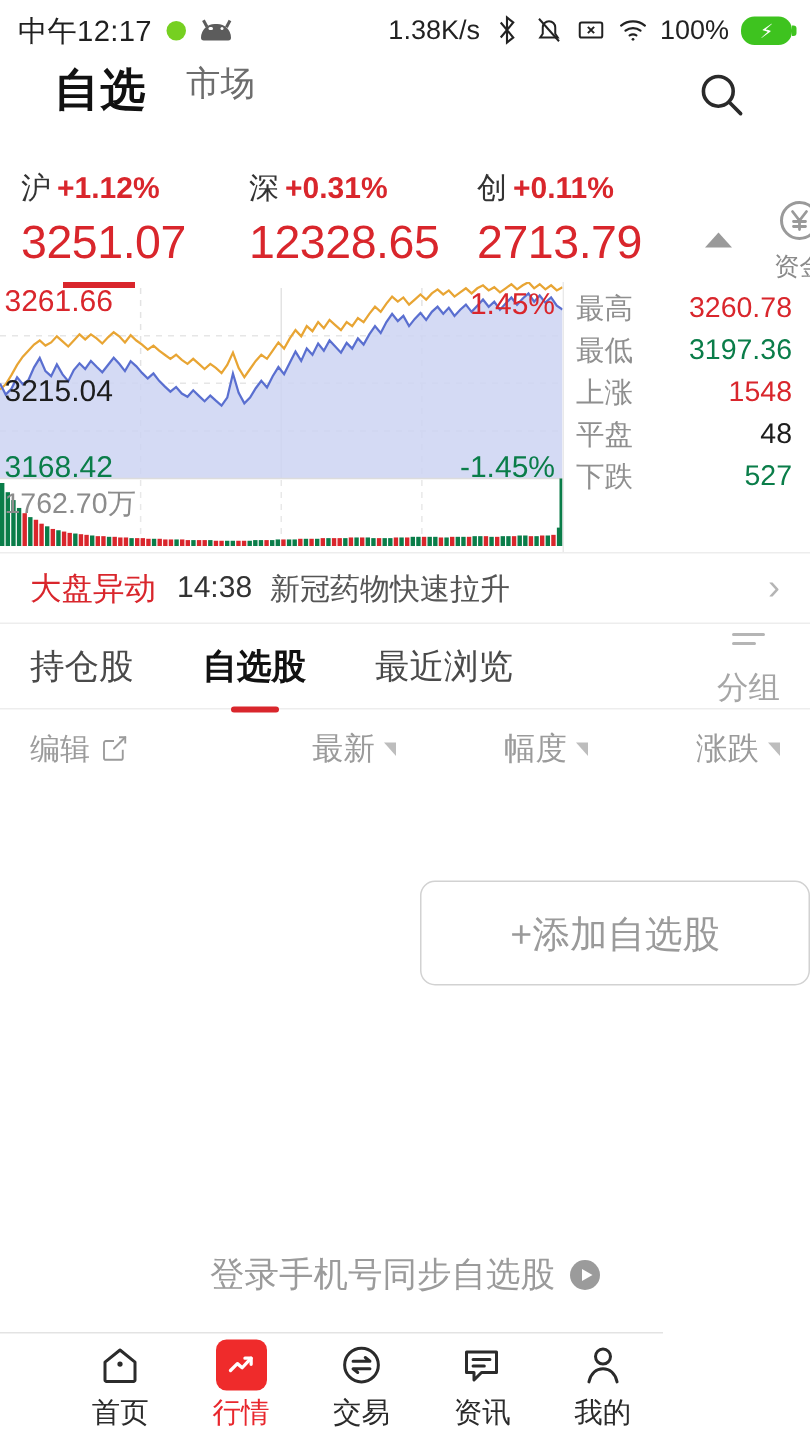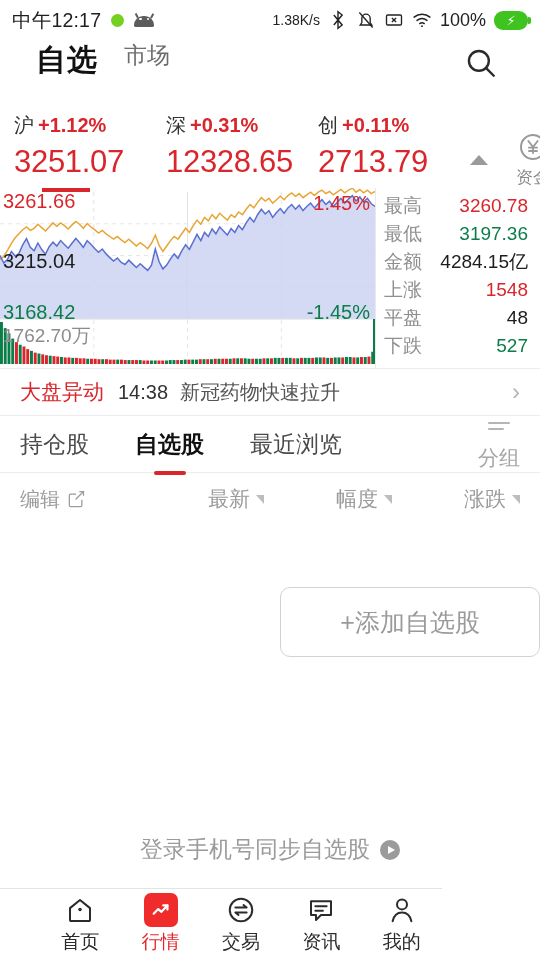--- a/index.html
+++ b/index.html
@@ -28,7 +28,7 @@
   .android-ico .ant.l { left: 3px; transform: rotate(-28deg); }
   .android-ico .ant.r { right: 3px; transform: rotate(28deg); }
   .sb-right { margin-left: auto; display: flex; align-items: center; gap: 8px; }
-  .sb-net { font-size: 14px; color: #222; }
+  .sb-net { font-size: 18px; color: #222; }
   .ico-sm { width: 20px; height: 20px; display: block; }
   .sb-batt-text { font-size: 18px; color: #222; }
   .batt { width: 34px; height: 19px; border-radius: 9px; background: #3ec31f;

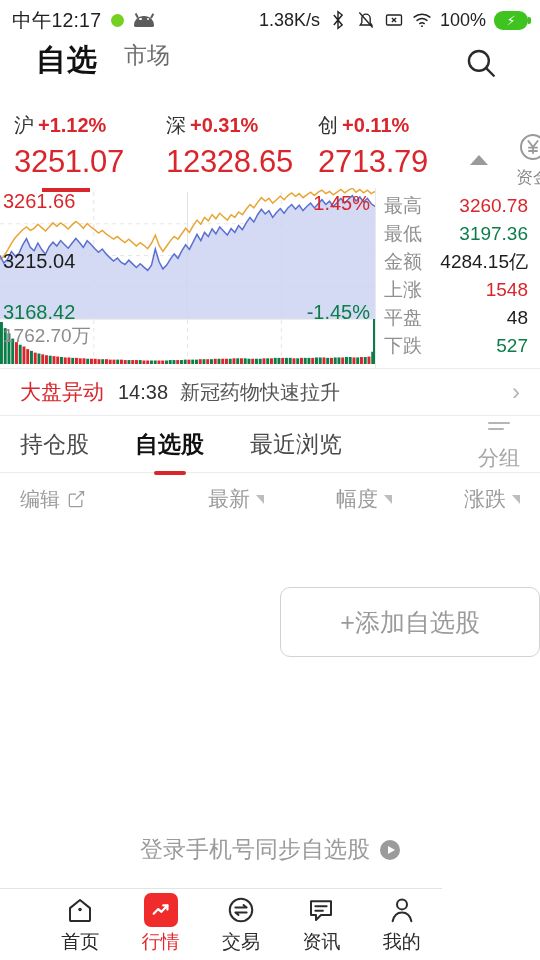--- a/index.html
+++ b/index.html
@@ -357,10 +357,6 @@
         <span class="v green">3197.36</span>
       </div>
       <div class="statrow">
-        <span class="k">金额</span>
-        <span class="v dark">4284.15亿</span>
-      </div>
-      <div class="statrow">
         <span class="k">上涨</span>
         <span class="v red">1548</span>
       </div>

